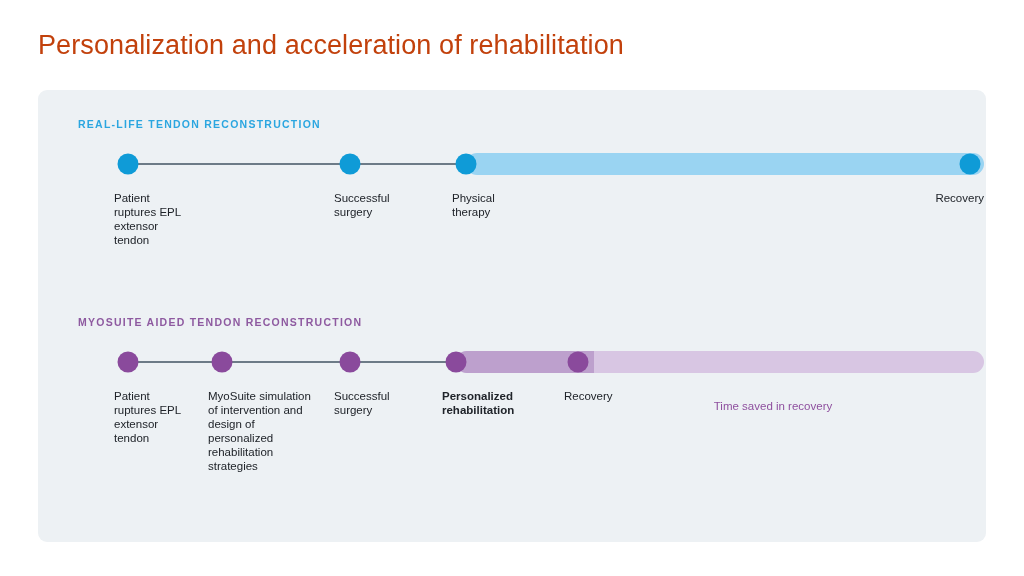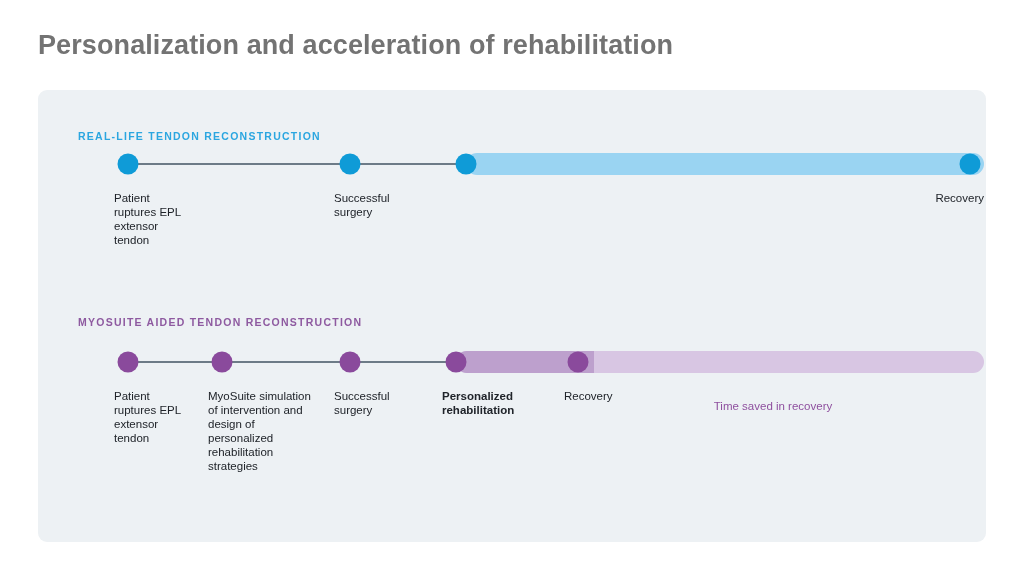--- a/index.html
+++ b/index.html
@@ -19,8 +19,8 @@
     left: 38px;
     top: 30px;
     font-size: 27px;
-    font-weight: 700;
-    color: #737373;
+    font-weight: 400;
+    color: #c2410c;
     letter-spacing: 0.1px;
     white-space: nowrap;
   }

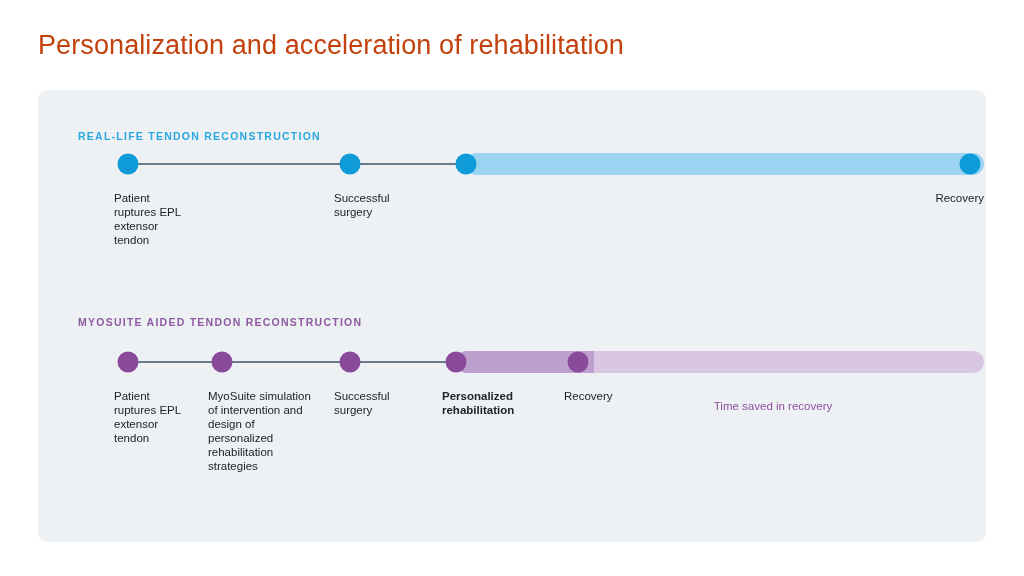--- a/index.html
+++ b/index.html
@@ -49,7 +49,7 @@
     font-weight: bold;
     letter-spacing: 1.25px;
   }
-  #heading-real { color: #2ba6e0; margin-top: 12px; }
+  #heading-real { color: #2ba6e0; }
   #heading-myo  { color: #8e5aa0; }
 
   .track {

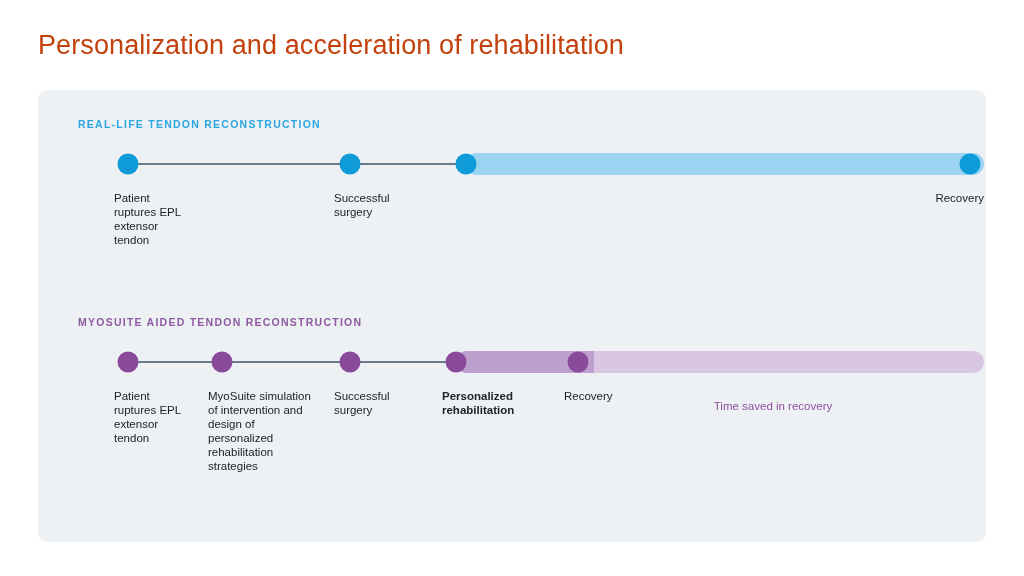--- a/index.html
+++ b/index.html
@@ -129,6 +129,7 @@
 
       <div class="node-label" style="left:76px; top:27px; width:72px;">Patient ruptures EPL extensor tendon</div>
       <div class="node-label" style="left:296px; top:27px; width:78px;">Successful surgery</div>
+      <div class="node-label" style="left:414px; top:27px; width:70px;">Physical therapy</div>
       <div class="node-label" style="left:846px; top:27px; width:100px; text-align:right;">Recovery</div>
     </div>
   </div>

